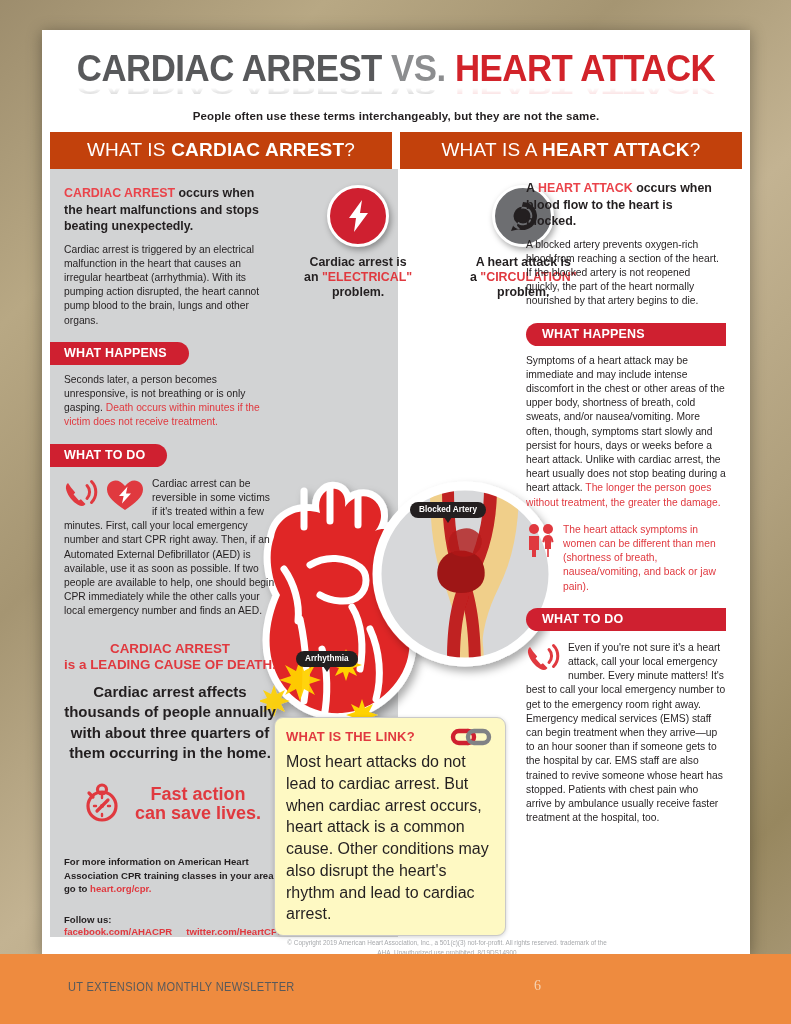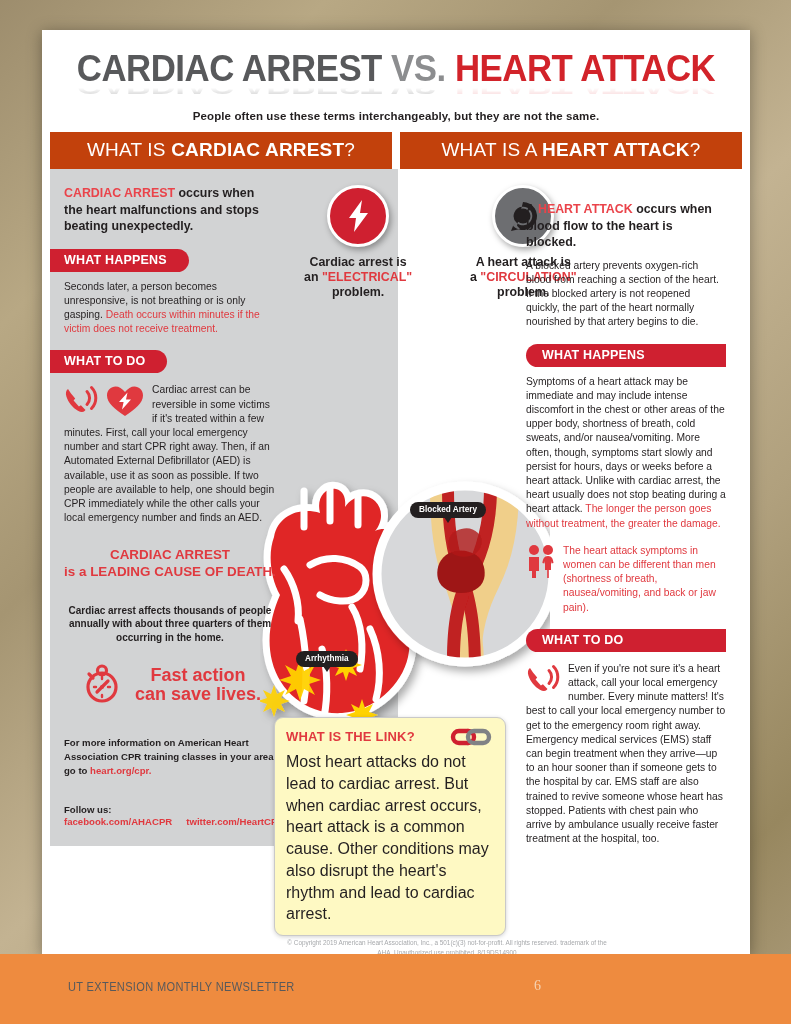--- a/index.html
+++ b/index.html
@@ -67,7 +67,7 @@
   
   .cols{display:flex;gap:0;padding:0 8px;position:relative;}
   .colL{width:348px;background:#d2d3d4;padding:16px 0 0;position:relative;}
-  .colR{width:344px;background:#ffffff;padding:32px 0 0;position:relative;}
+  .colR{width:344px;background:#ffffff;padding:11px 0 0;position:relative;}
   .inL{width:212px;margin-left:14px;position:relative;z-index:4;}
   .inR{width:216px;margin-left:16px;position:relative;z-index:4;}
 

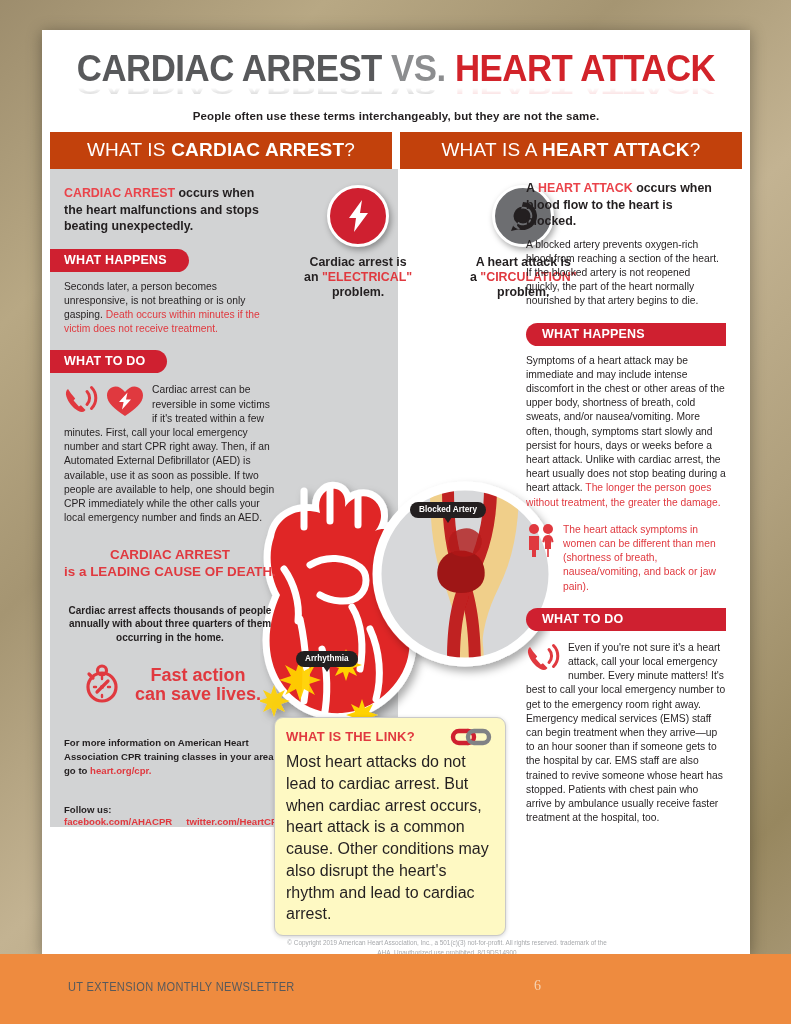--- a/index.html
+++ b/index.html
@@ -184,6 +184,7 @@
         <div class="lead">
           <span class="red">CARDIAC ARREST</span><span> occurs when the heart malfunctions and stops beating unexpectedly.</span>
         </div>
+        <p class="body">Cardiac arrest is triggered by an electrical malfunction in the heart that causes an irregular heartbeat (arrhythmia). With its pumping action disrupted, the heart cannot pump blood to the brain, lungs and other organs.</p>
 
         <div class="pill">WHAT HAPPENS</div>
         <p class="body" style="margin-top:2px;"><span>Seconds later, a person becomes unresponsive, is not breathing or is only gasping. </span><span class="redtxt">Death occurs within minutes if the victim does not receive treatment.</span></p>

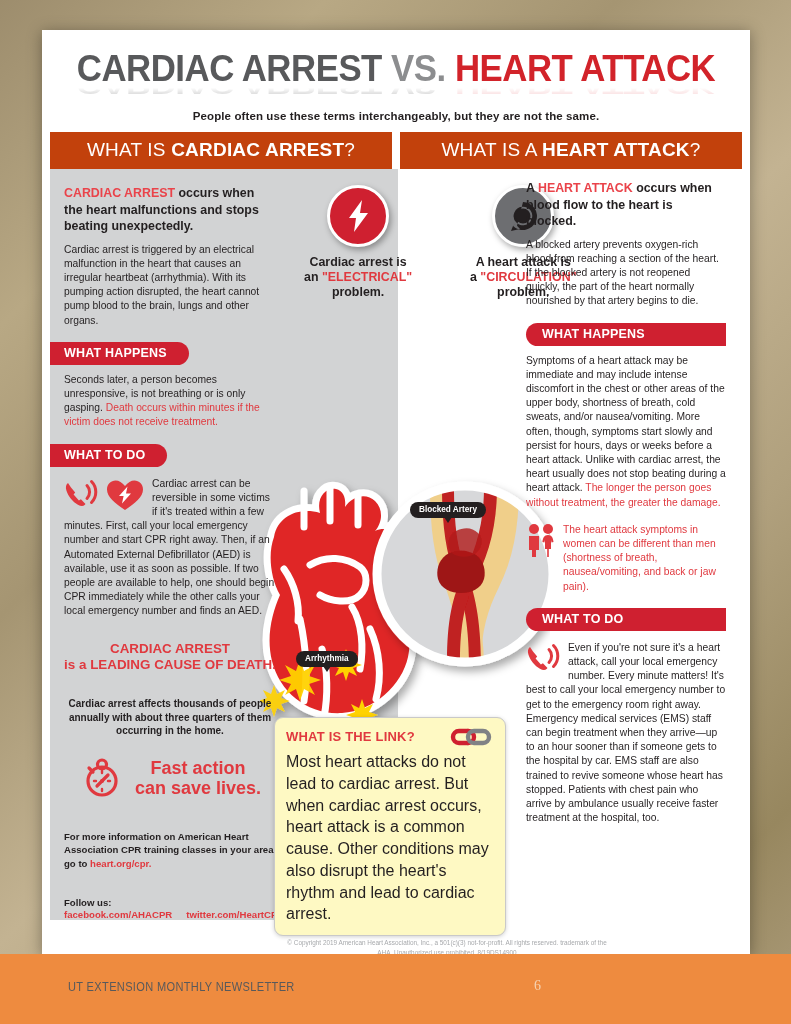--- a/index.html
+++ b/index.html
@@ -112,7 +112,7 @@
   
   .leadcause{text-align:center;margin-top:22px;}
   .leadcause .h{font-size:13.4px;font-weight:bold;color:#e0393f;line-height:1.25;}
-  .leadcause p{font-size:10px;line-height:1.35;font-weight:bold;color:#231f20;margin:23px 0 0;}
+  .leadcause p{font-size:15px;line-height:1.35;font-weight:bold;color:#231f20;margin:8px 0 0;}
   .fastrow{display:flex;align-items:center;justify-content:center;gap:10px;margin-top:16px;}
   .fasttxt{font-size:18px;font-weight:bold;color:#e0393f;line-height:1.08;}
 

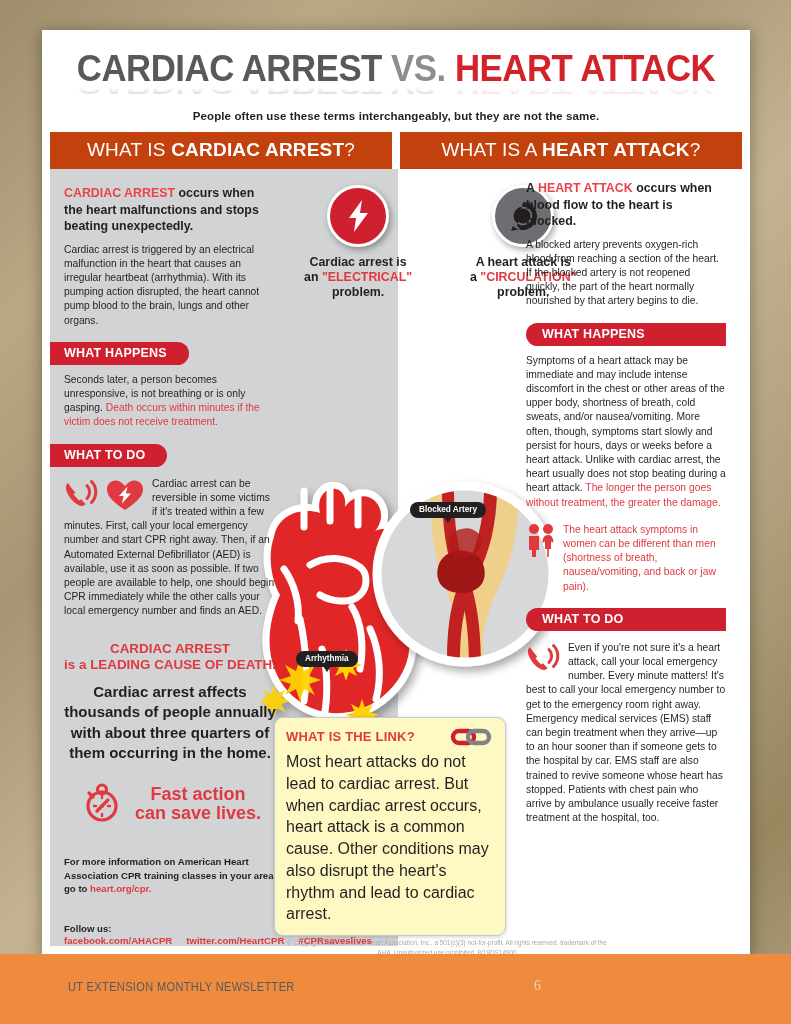--- a/index.html
+++ b/index.html
@@ -118,7 +118,7 @@
 
   .moreinfo{margin-top:26px;font-size:9.6px;line-height:1.42;font-weight:bold;color:#231f20;}
   .moreinfo a{color:#e0393f;text-decoration:none;}
-  .social{margin-top:27px;font-size:9.6px;font-weight:bold;color:#231f20;}
+  .social{margin-top:18px;font-size:9.6px;font-weight:bold;color:#231f20;}
   .sociallinks{display:flex;gap:14px;margin-top:1px;color:#e0393f;font-weight:bold;font-size:9.6px;}
 
   

